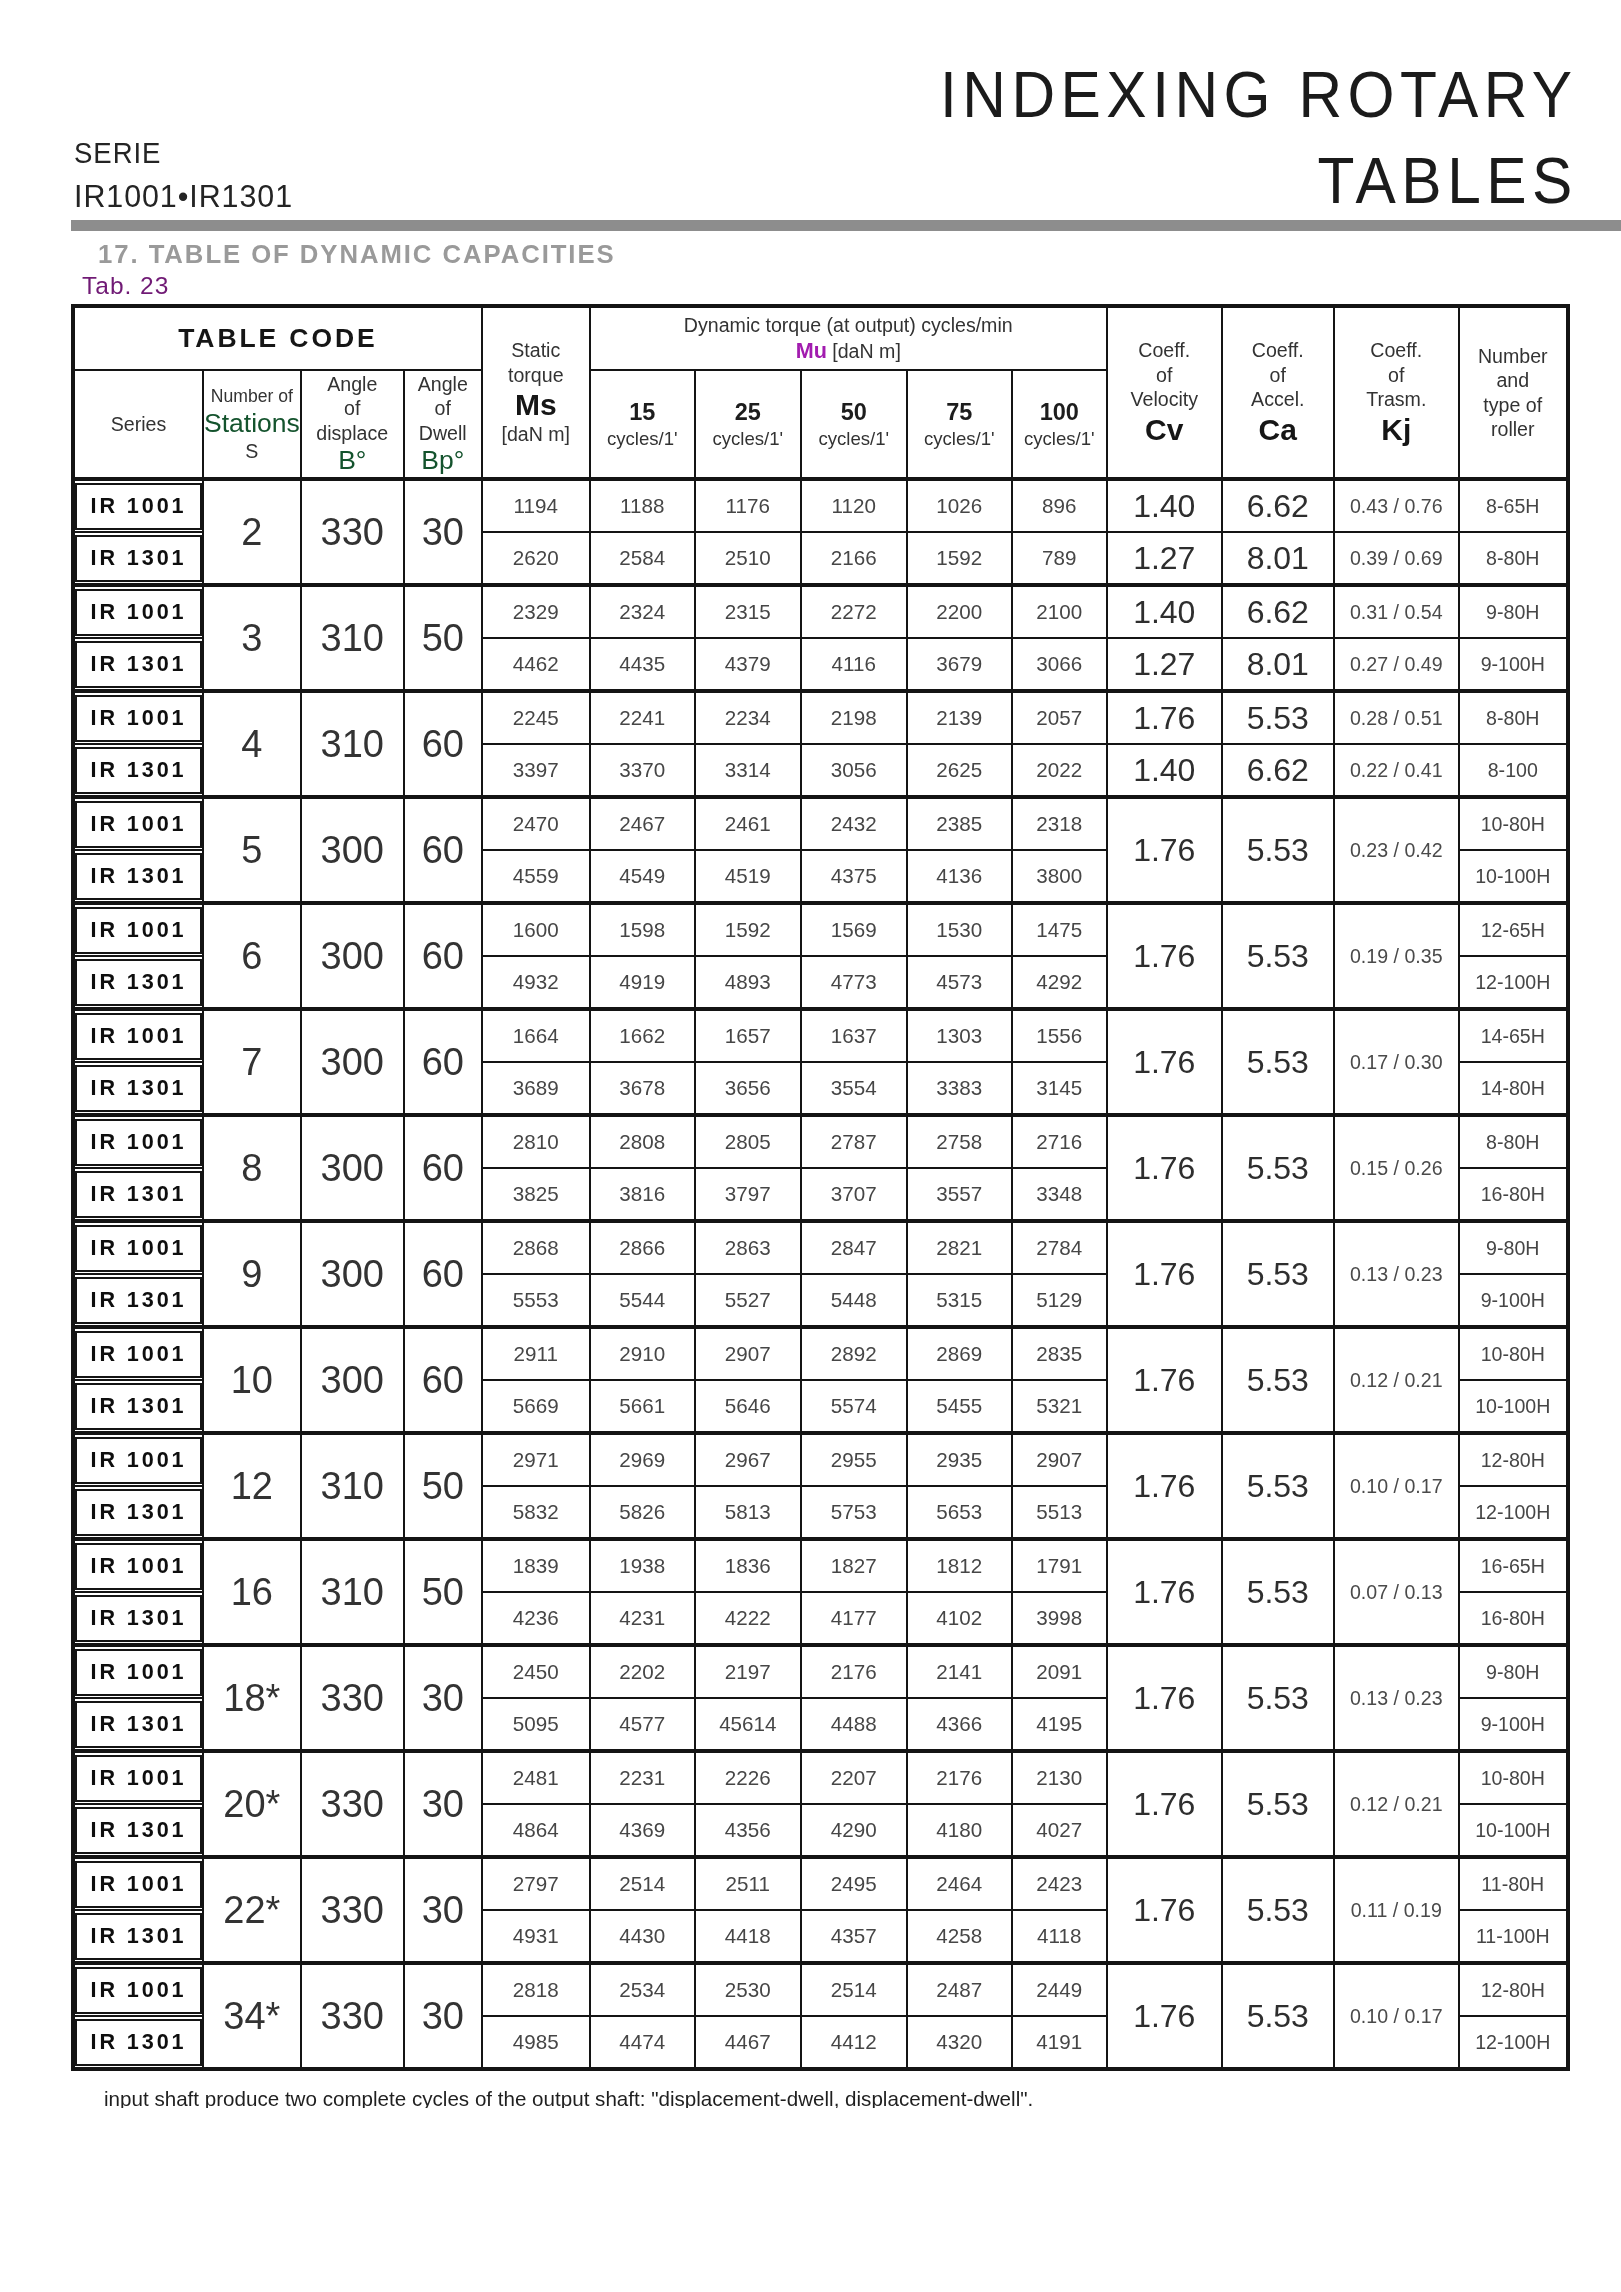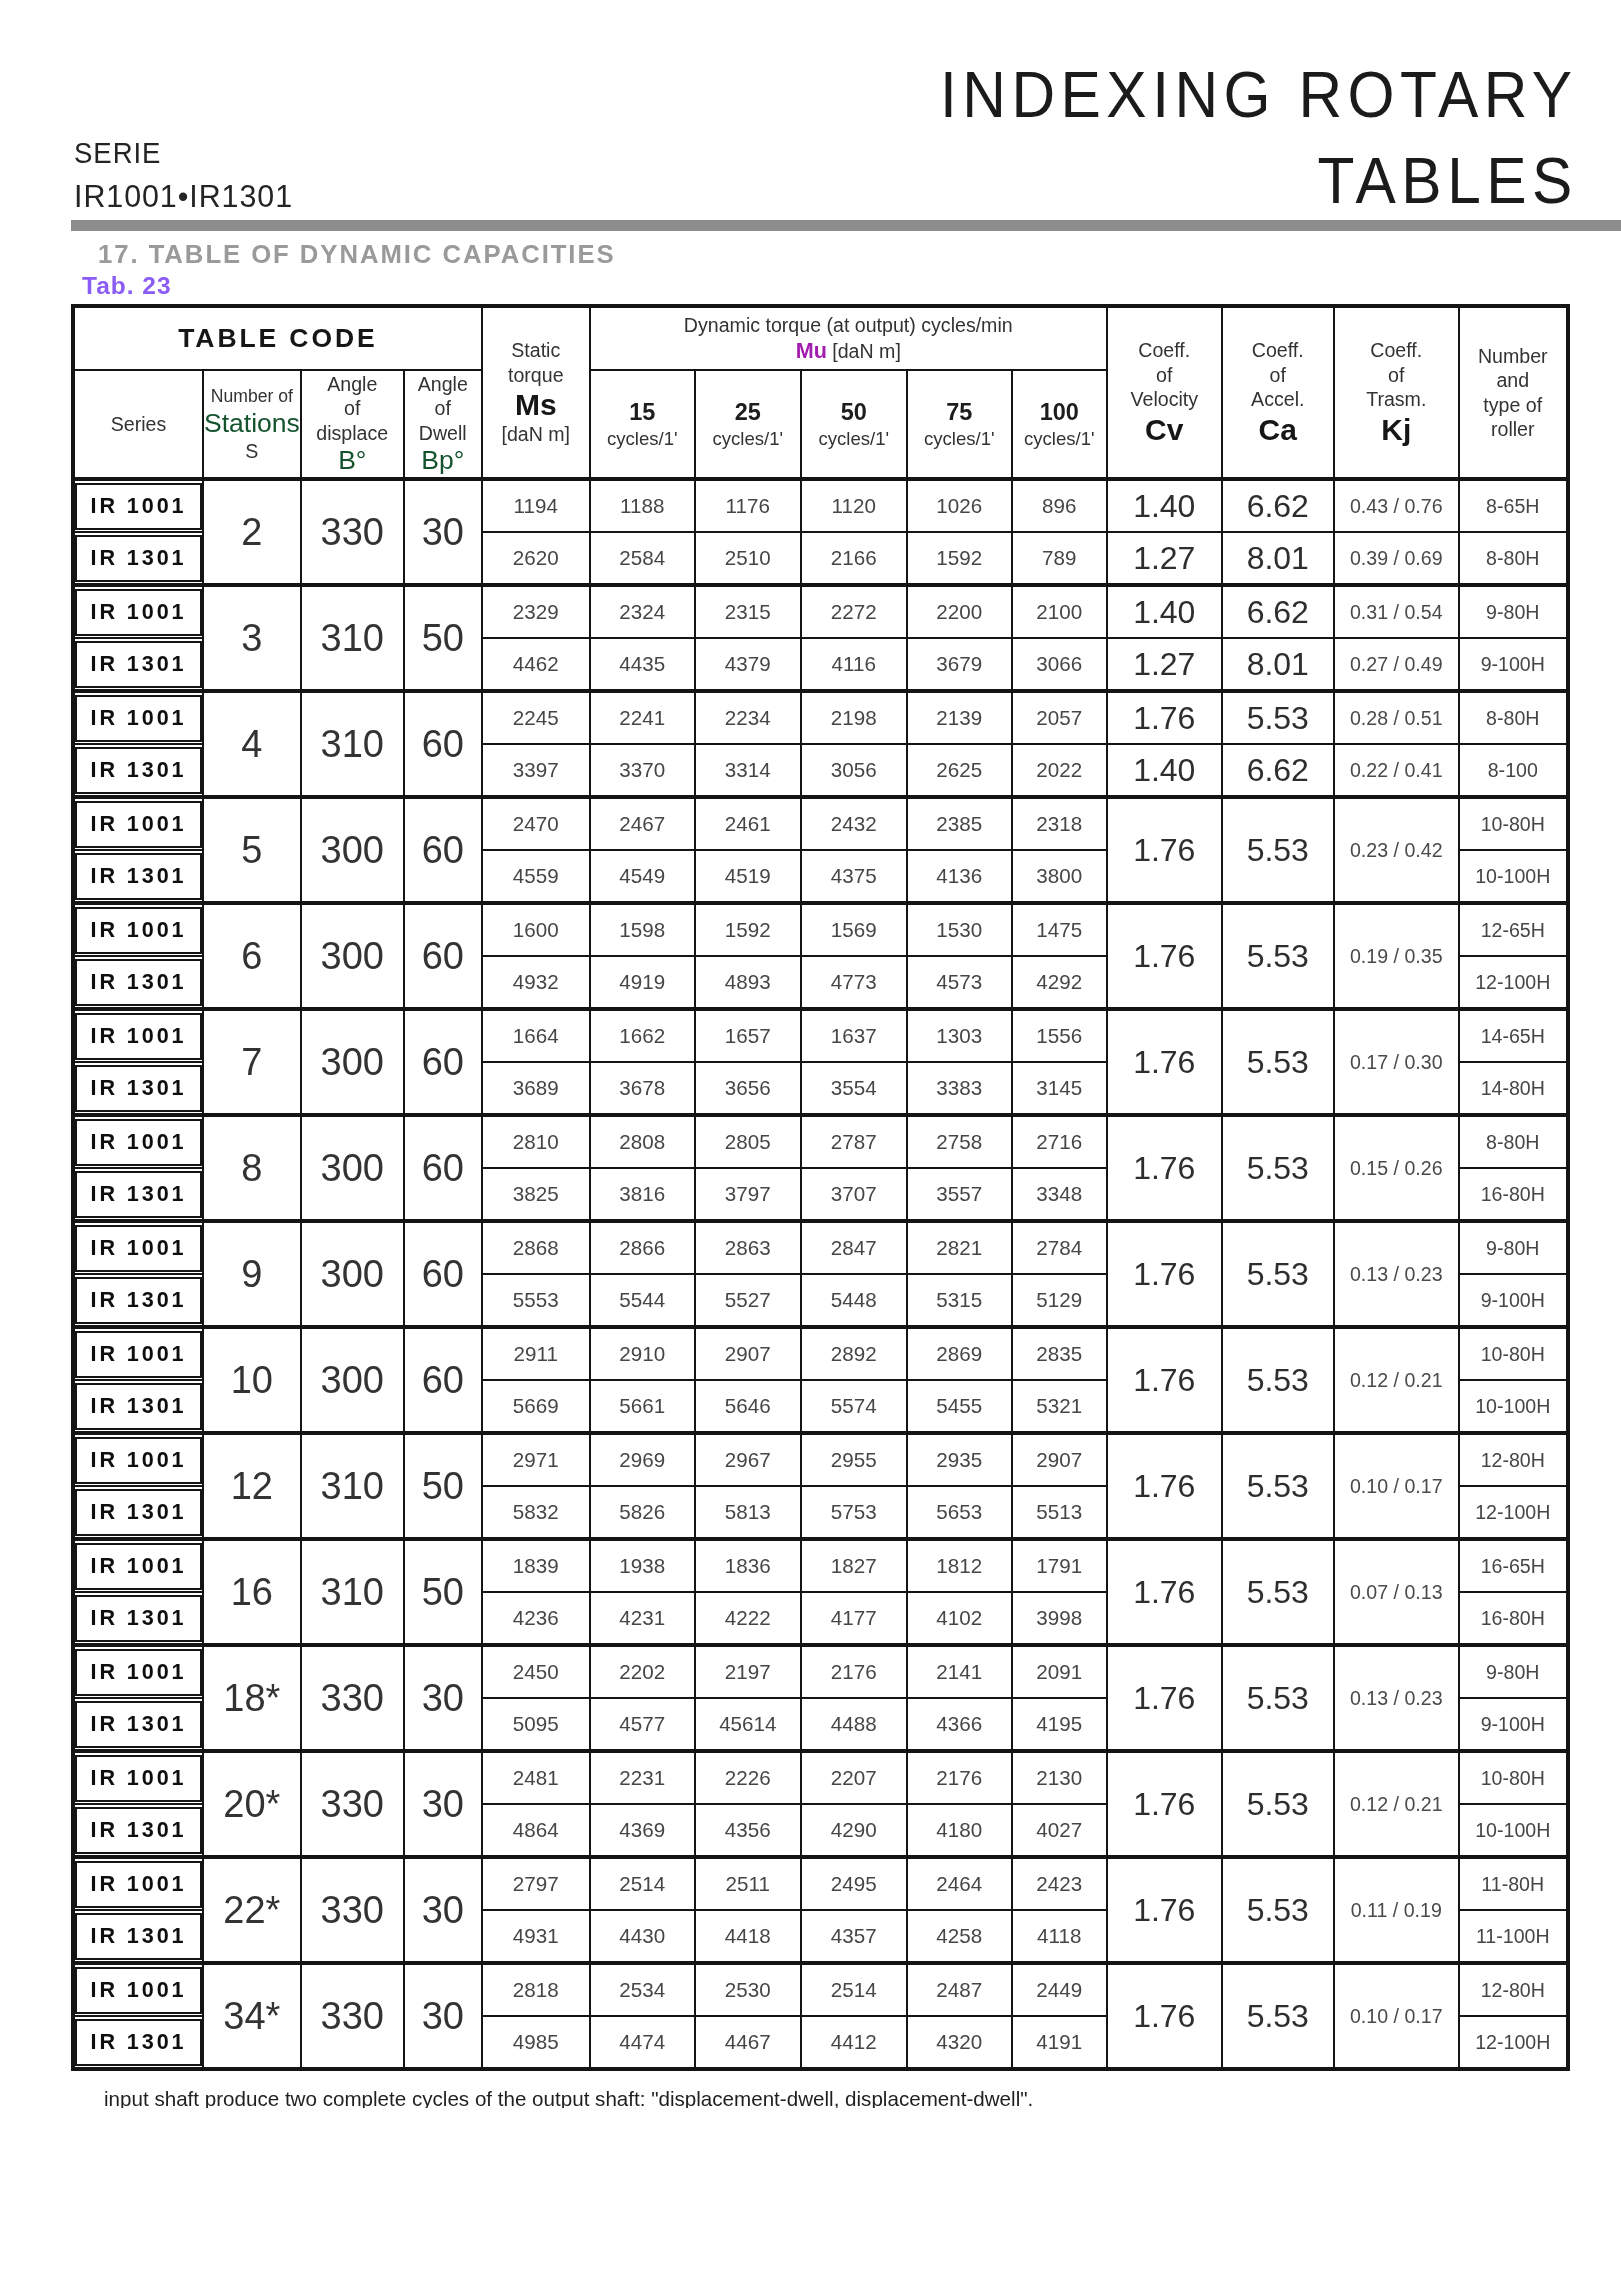--- a/index.html
+++ b/index.html
@@ -13,7 +13,7 @@
   .serie-models{position:absolute;top:178px;left:74px;font-size:32px;letter-spacing:1px;color:#242424;transform:scaleX(.95);transform-origin:left;}
   .gray-rule{position:absolute;top:220px;left:71px;width:1551px;height:10.8px;background:#8d8d8d;}
   .section-title{position:absolute;top:239px;left:98px;font-size:26.5px;font-weight:bold;letter-spacing:2px;color:#9a9a9a;transform:scaleX(.97);transform-origin:left;}
-  .tab-label{position:absolute;top:272px;left:82px;font-size:24.5px;font-weight:bold;letter-spacing:1px;color:#8b5cf6;}
+  .tab-label{position:absolute;top:272px;left:82px;font-size:24.5px;font-weight:normal;letter-spacing:1px;color:#701a75;}
 
   
   table.cap{position:absolute;top:304px;left:71px;border-collapse:collapse;table-layout:fixed;border:4.9px solid #141414;}

